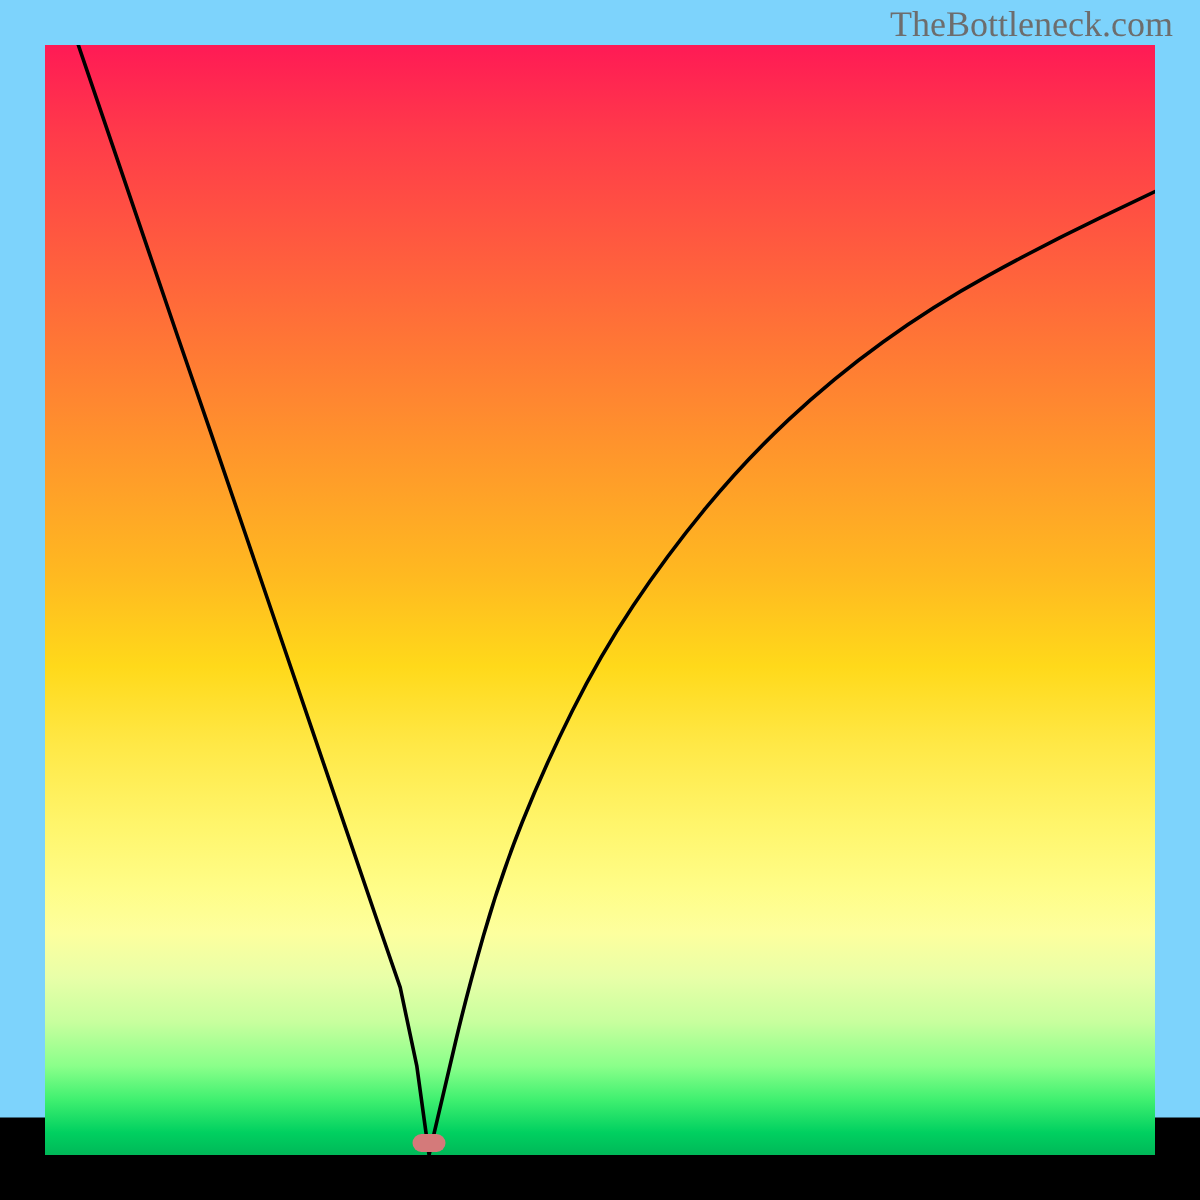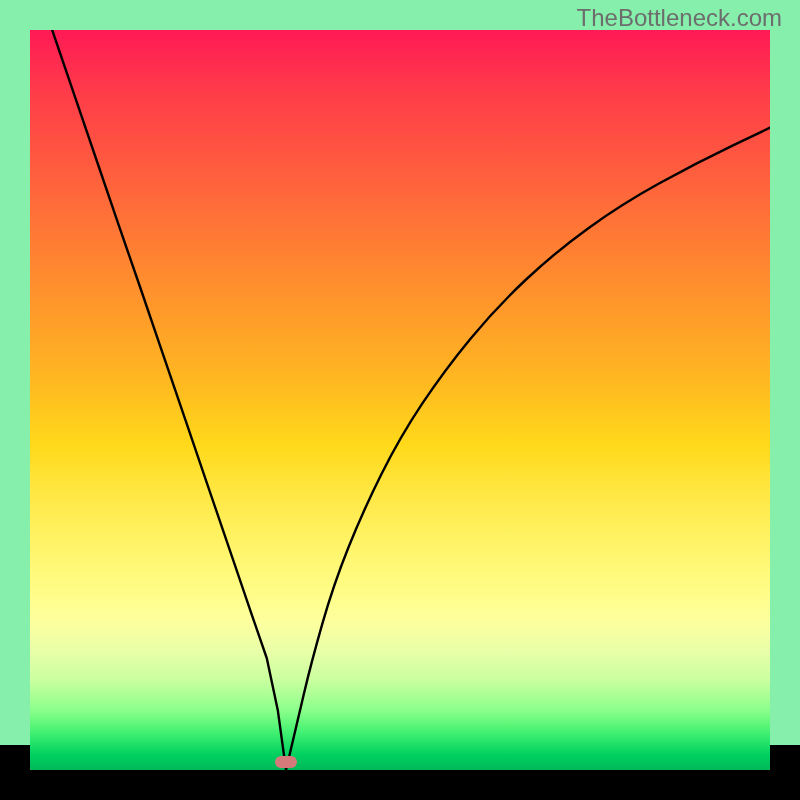--- a/index.html
+++ b/index.html
@@ -17,7 +17,8 @@
     left: 0;
     width: 800px;
     height: 745px;
-    background: #86efac;
+    background: #7dd3fc;
+    font-family: Liberation Serif, serif;
   }
   .plot {
     position: absolute;

